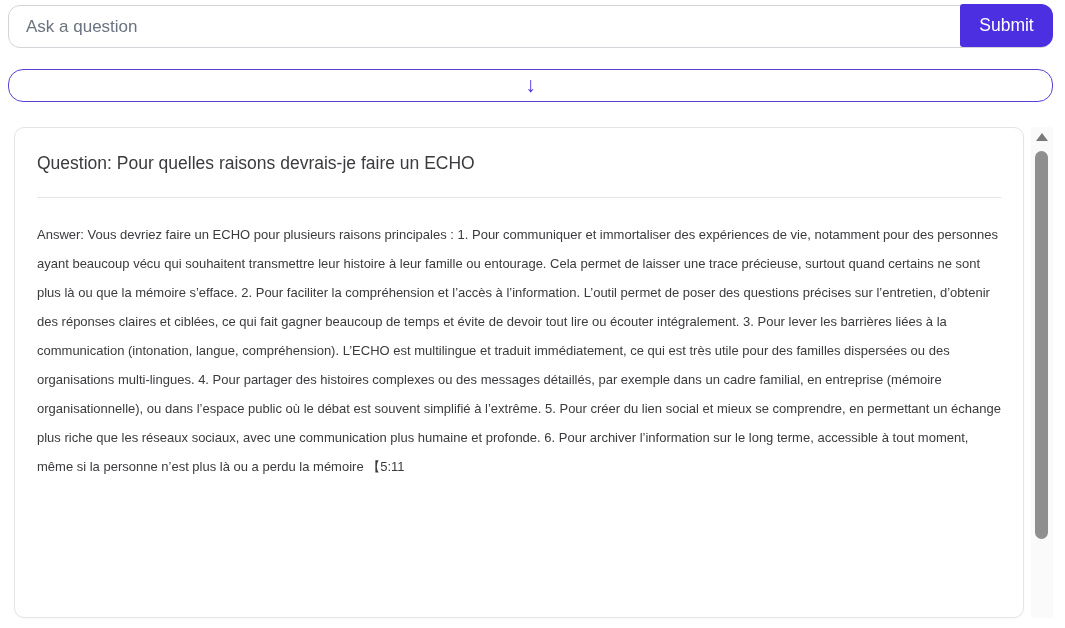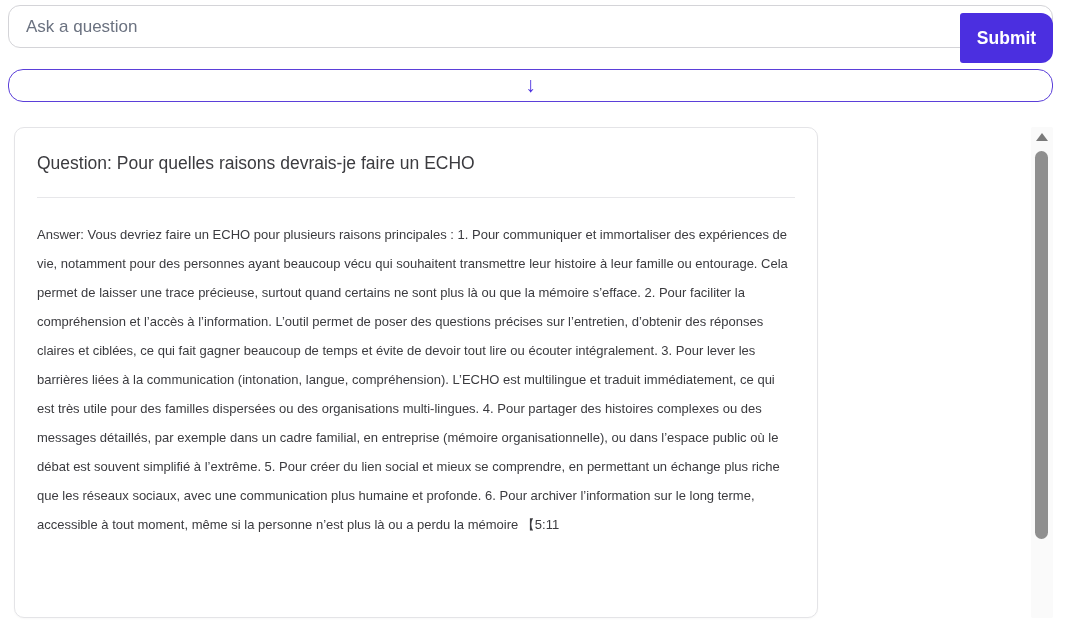--- a/index.html
+++ b/index.html
@@ -32,14 +32,14 @@
   .ask-input::placeholder { color: #6b7280; opacity: 1; }
   .submit-btn {
     position: absolute;
-    right: 0; top: 9px;
-    height: 50px; width: 93px;
+    right: 0; top: 0;
+    height: 43px; width: 93px;
     background: #4b2fe0;
     color: #ffffff;
     border: none;
     border-radius: 3px 12px 12px 3px;
     font-size: 17.5px;
-    font-weight: 700;
+    font-weight: 400;
     font-family: inherit;
     cursor: pointer;
   }

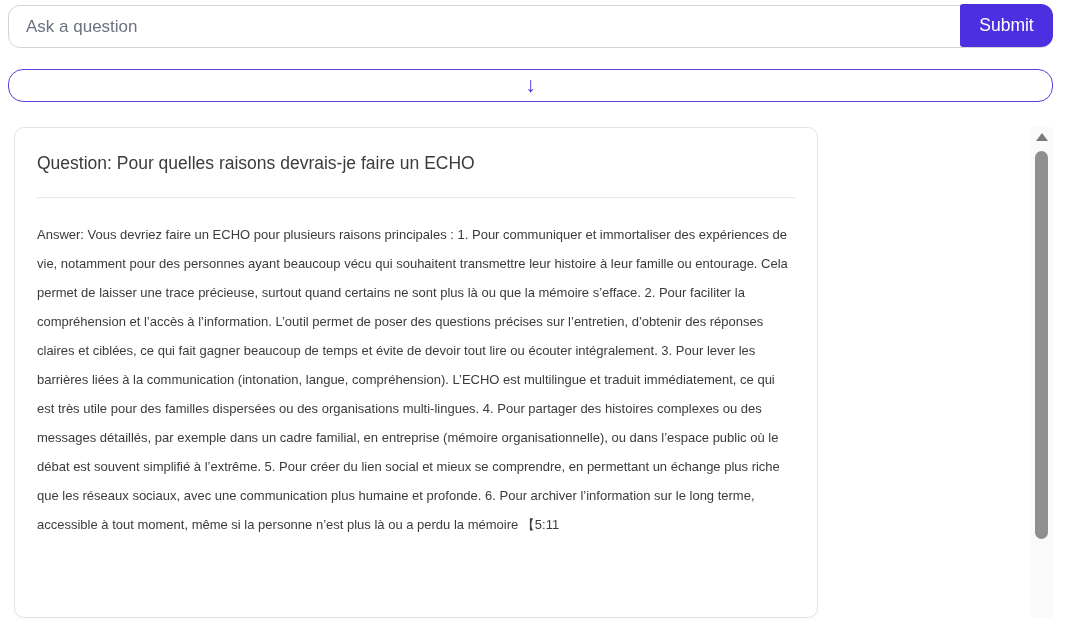--- a/index.html
+++ b/index.html
@@ -67,7 +67,7 @@
   .qa-card {
     position: absolute;
     left: 14px; top: 127px;
-    width: 804px; height: 491px;
+    width: 1010px; height: 491px;
     background: #ffffff;
     border: 1px solid #e4e4e7;
     border-radius: 10px;

